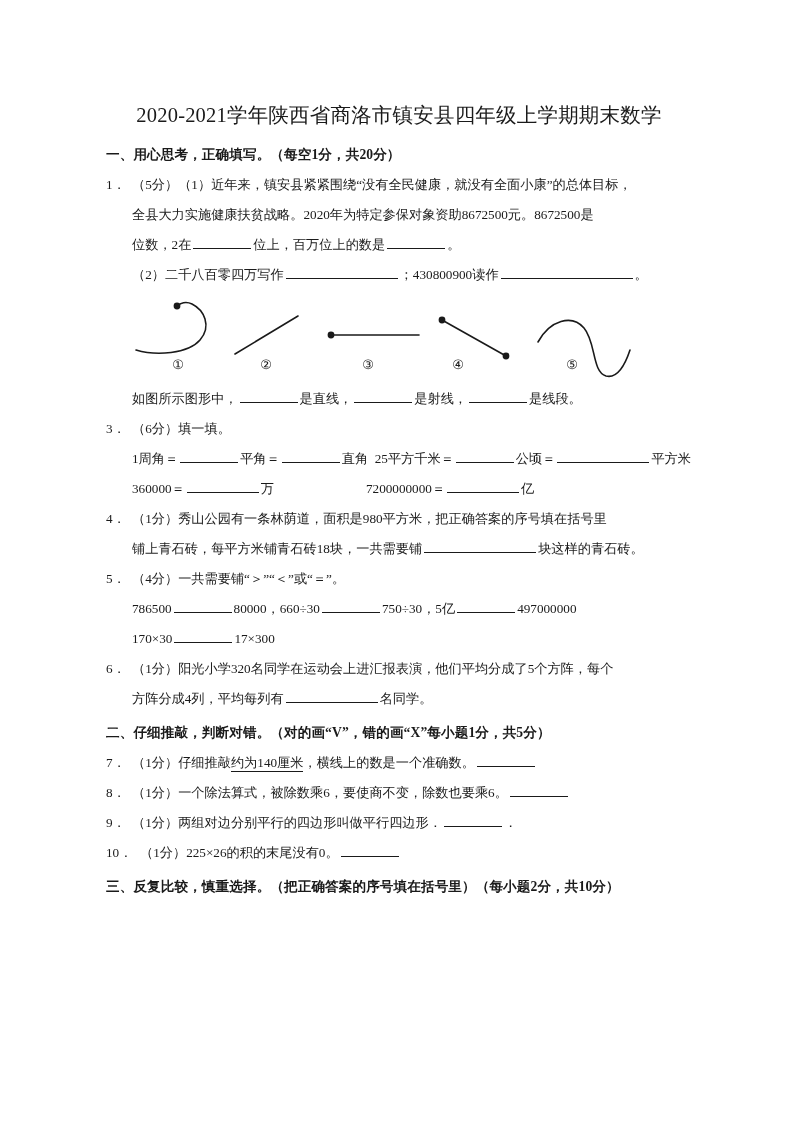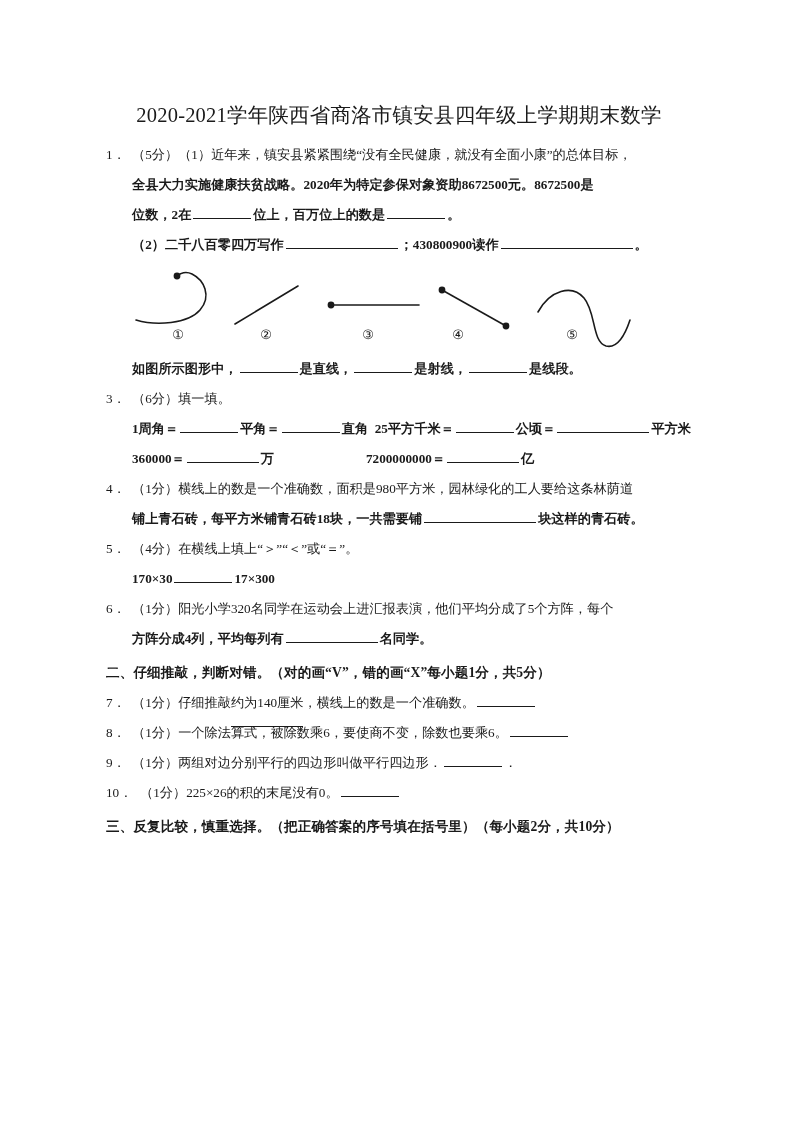--- a/index.html
+++ b/index.html
@@ -118,6 +118,7 @@
       <span class="tline">2020-2021学年陕西省商洛市镇安县四年级上学期期末数学</span>
     </h1>
 
+    <div class="section-head">一、用心思考，正确填写。（每空1分，共20分）</div>
 
     <div class="q">
       <span class="q-line">

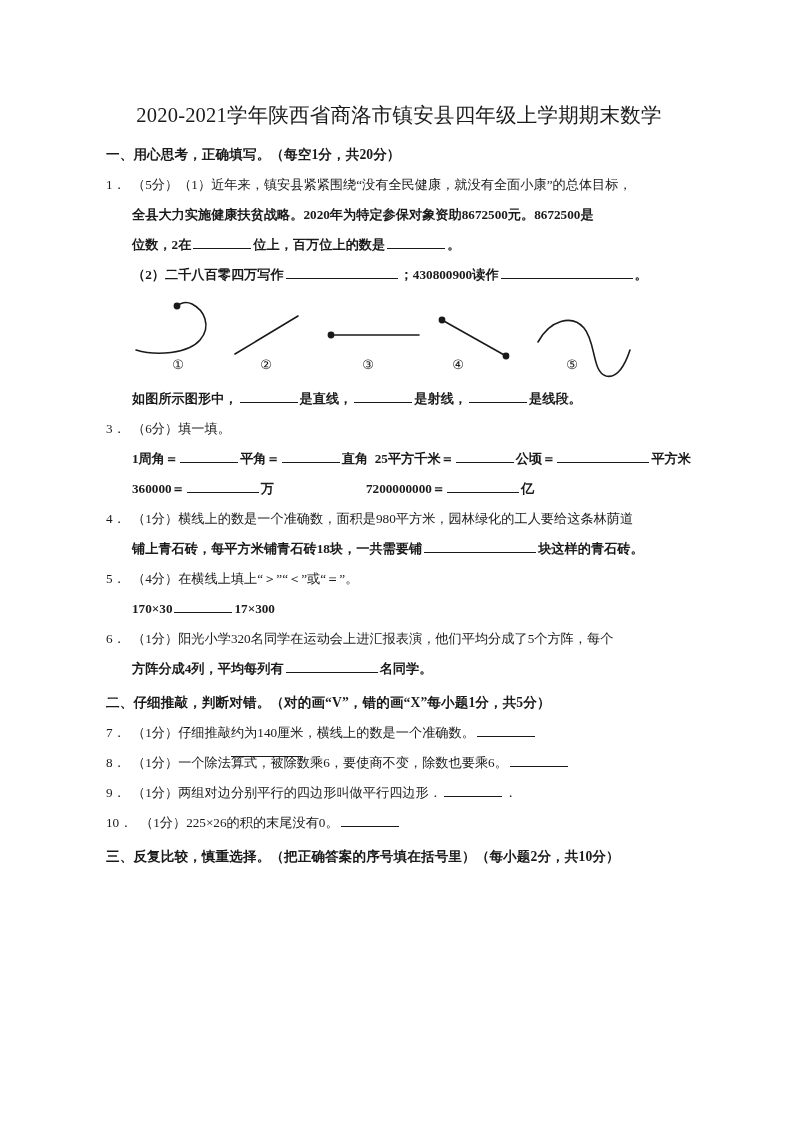--- a/index.html
+++ b/index.html
@@ -62,7 +62,6 @@
   }
   .indent {
     padding-left: 26px;
-    font-weight: bold;
   }
   .q-num {
     display: inline-block;

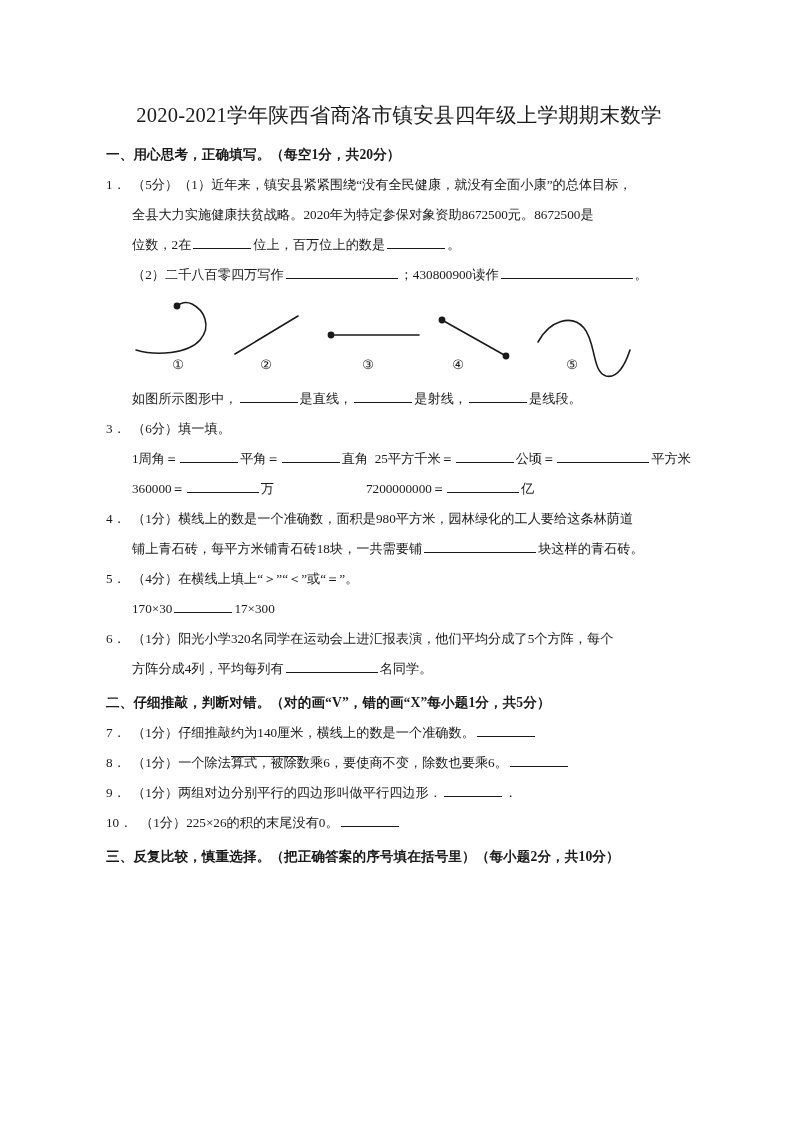--- a/index.html
+++ b/index.html
@@ -197,7 +197,7 @@
 
     <div class="q">
       <span class="q-line">
-        <span class="q-num">4．</span><span>（1分）</span><span>横线上的数是一个准确数，面积是980平方米，园林绿化的工人要给这条林荫道</span>
+        <span class="q-num">4．</span><span>（1分）</span><span>秀山公园有一条林荫道，面积是980平方米，把正确答案的序号填在括号里</span>
       </span>
       <span class="q-line indent">
         <span>铺上青石砖，每平方米铺青石砖18块，一共需要铺</span><span class="blank b-xxl"></span><span>块这样的青石砖。</span>

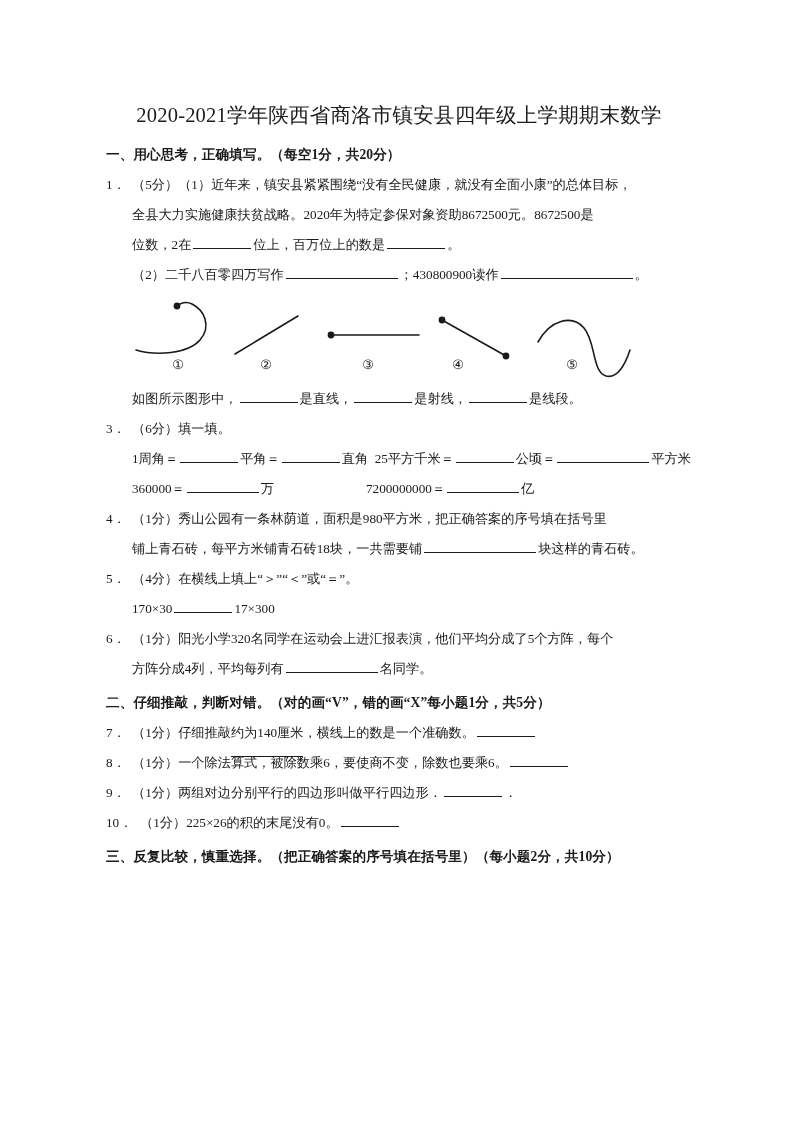--- a/index.html
+++ b/index.html
@@ -206,7 +206,7 @@
 
     <div class="q">
       <span class="q-line">
-        <span class="q-num">5．</span><span>（4分）</span><span>在横线上填上“＞”“＜”或“＝”。</span>
+        <span class="q-num">5．</span><span>（4分）</span><span>一共需要铺“＞”“＜”或“＝”。</span>
       </span>
       <span class="q-line indent">
         <span>170×30</span><span class="blank b-m"></span><span>17×300</span>

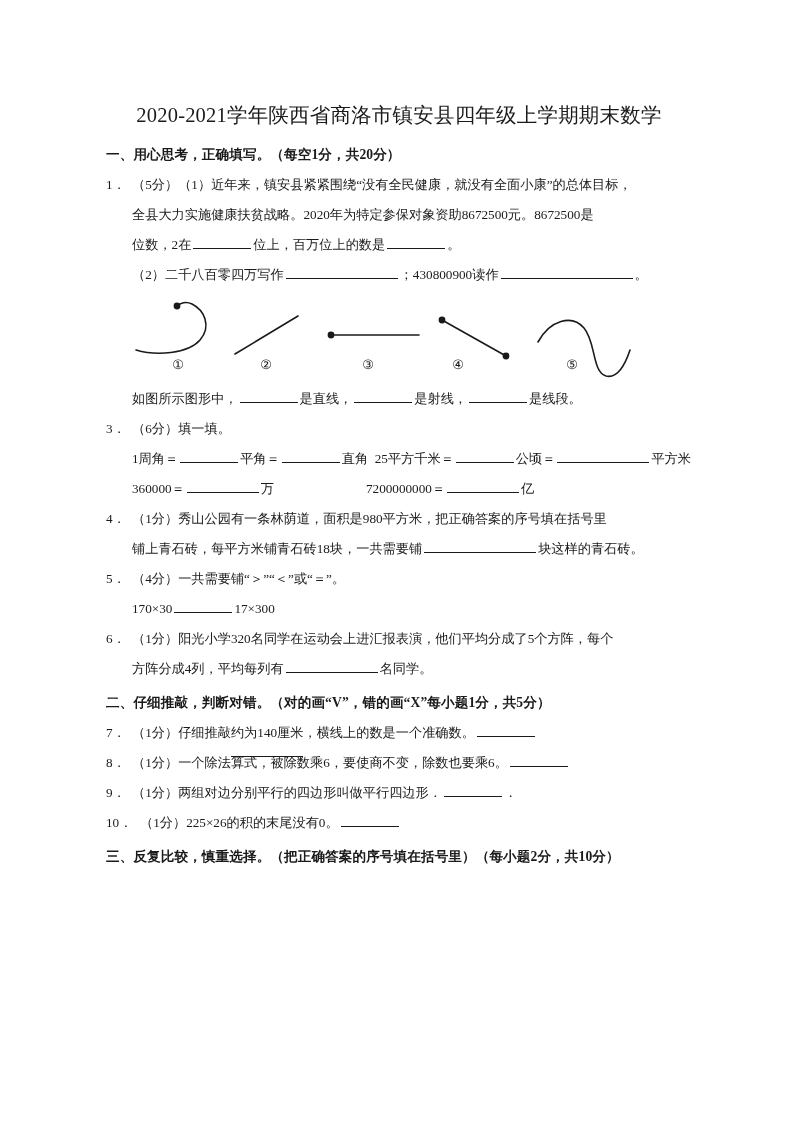--- a/index.html
+++ b/index.html
@@ -209,6 +209,9 @@
         <span class="q-num">5．</span><span>（4分）</span><span>一共需要铺“＞”“＜”或“＝”。</span>
       </span>
       <span class="q-line indent">
+        <span>786500</span><span class="blank b-m"></span><span>80000，660÷30</span><span class="blank b-m"></span><span>750÷30，5亿</span><span class="blank b-m"></span><span>497000000</span>
+      </span>
+      <span class="q-line indent">
         <span>170×30</span><span class="blank b-m"></span><span>17×300</span>
       </span>
     </div>

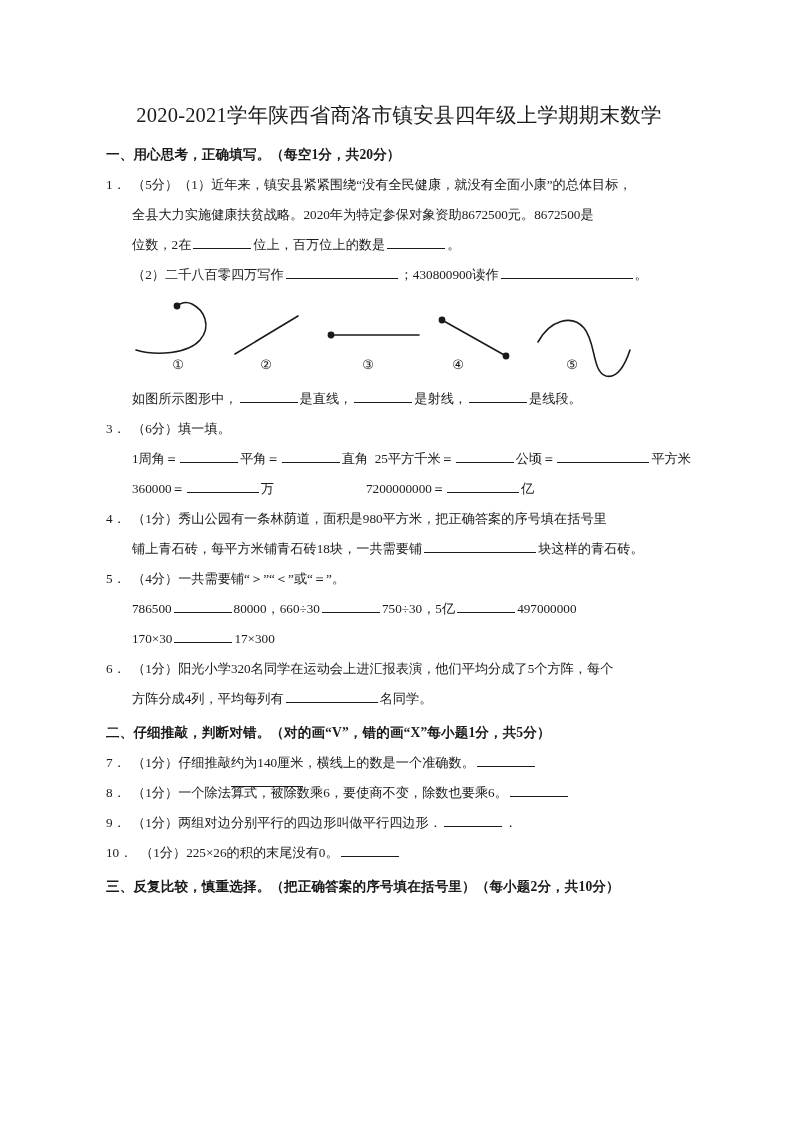--- a/index.html
+++ b/index.html
@@ -85,7 +85,7 @@
 
   .uline {
     border-bottom: 1px solid #1a1a1a;
-    padding-bottom: 16px;
+    padding-bottom: 1px;
   }
 
   

